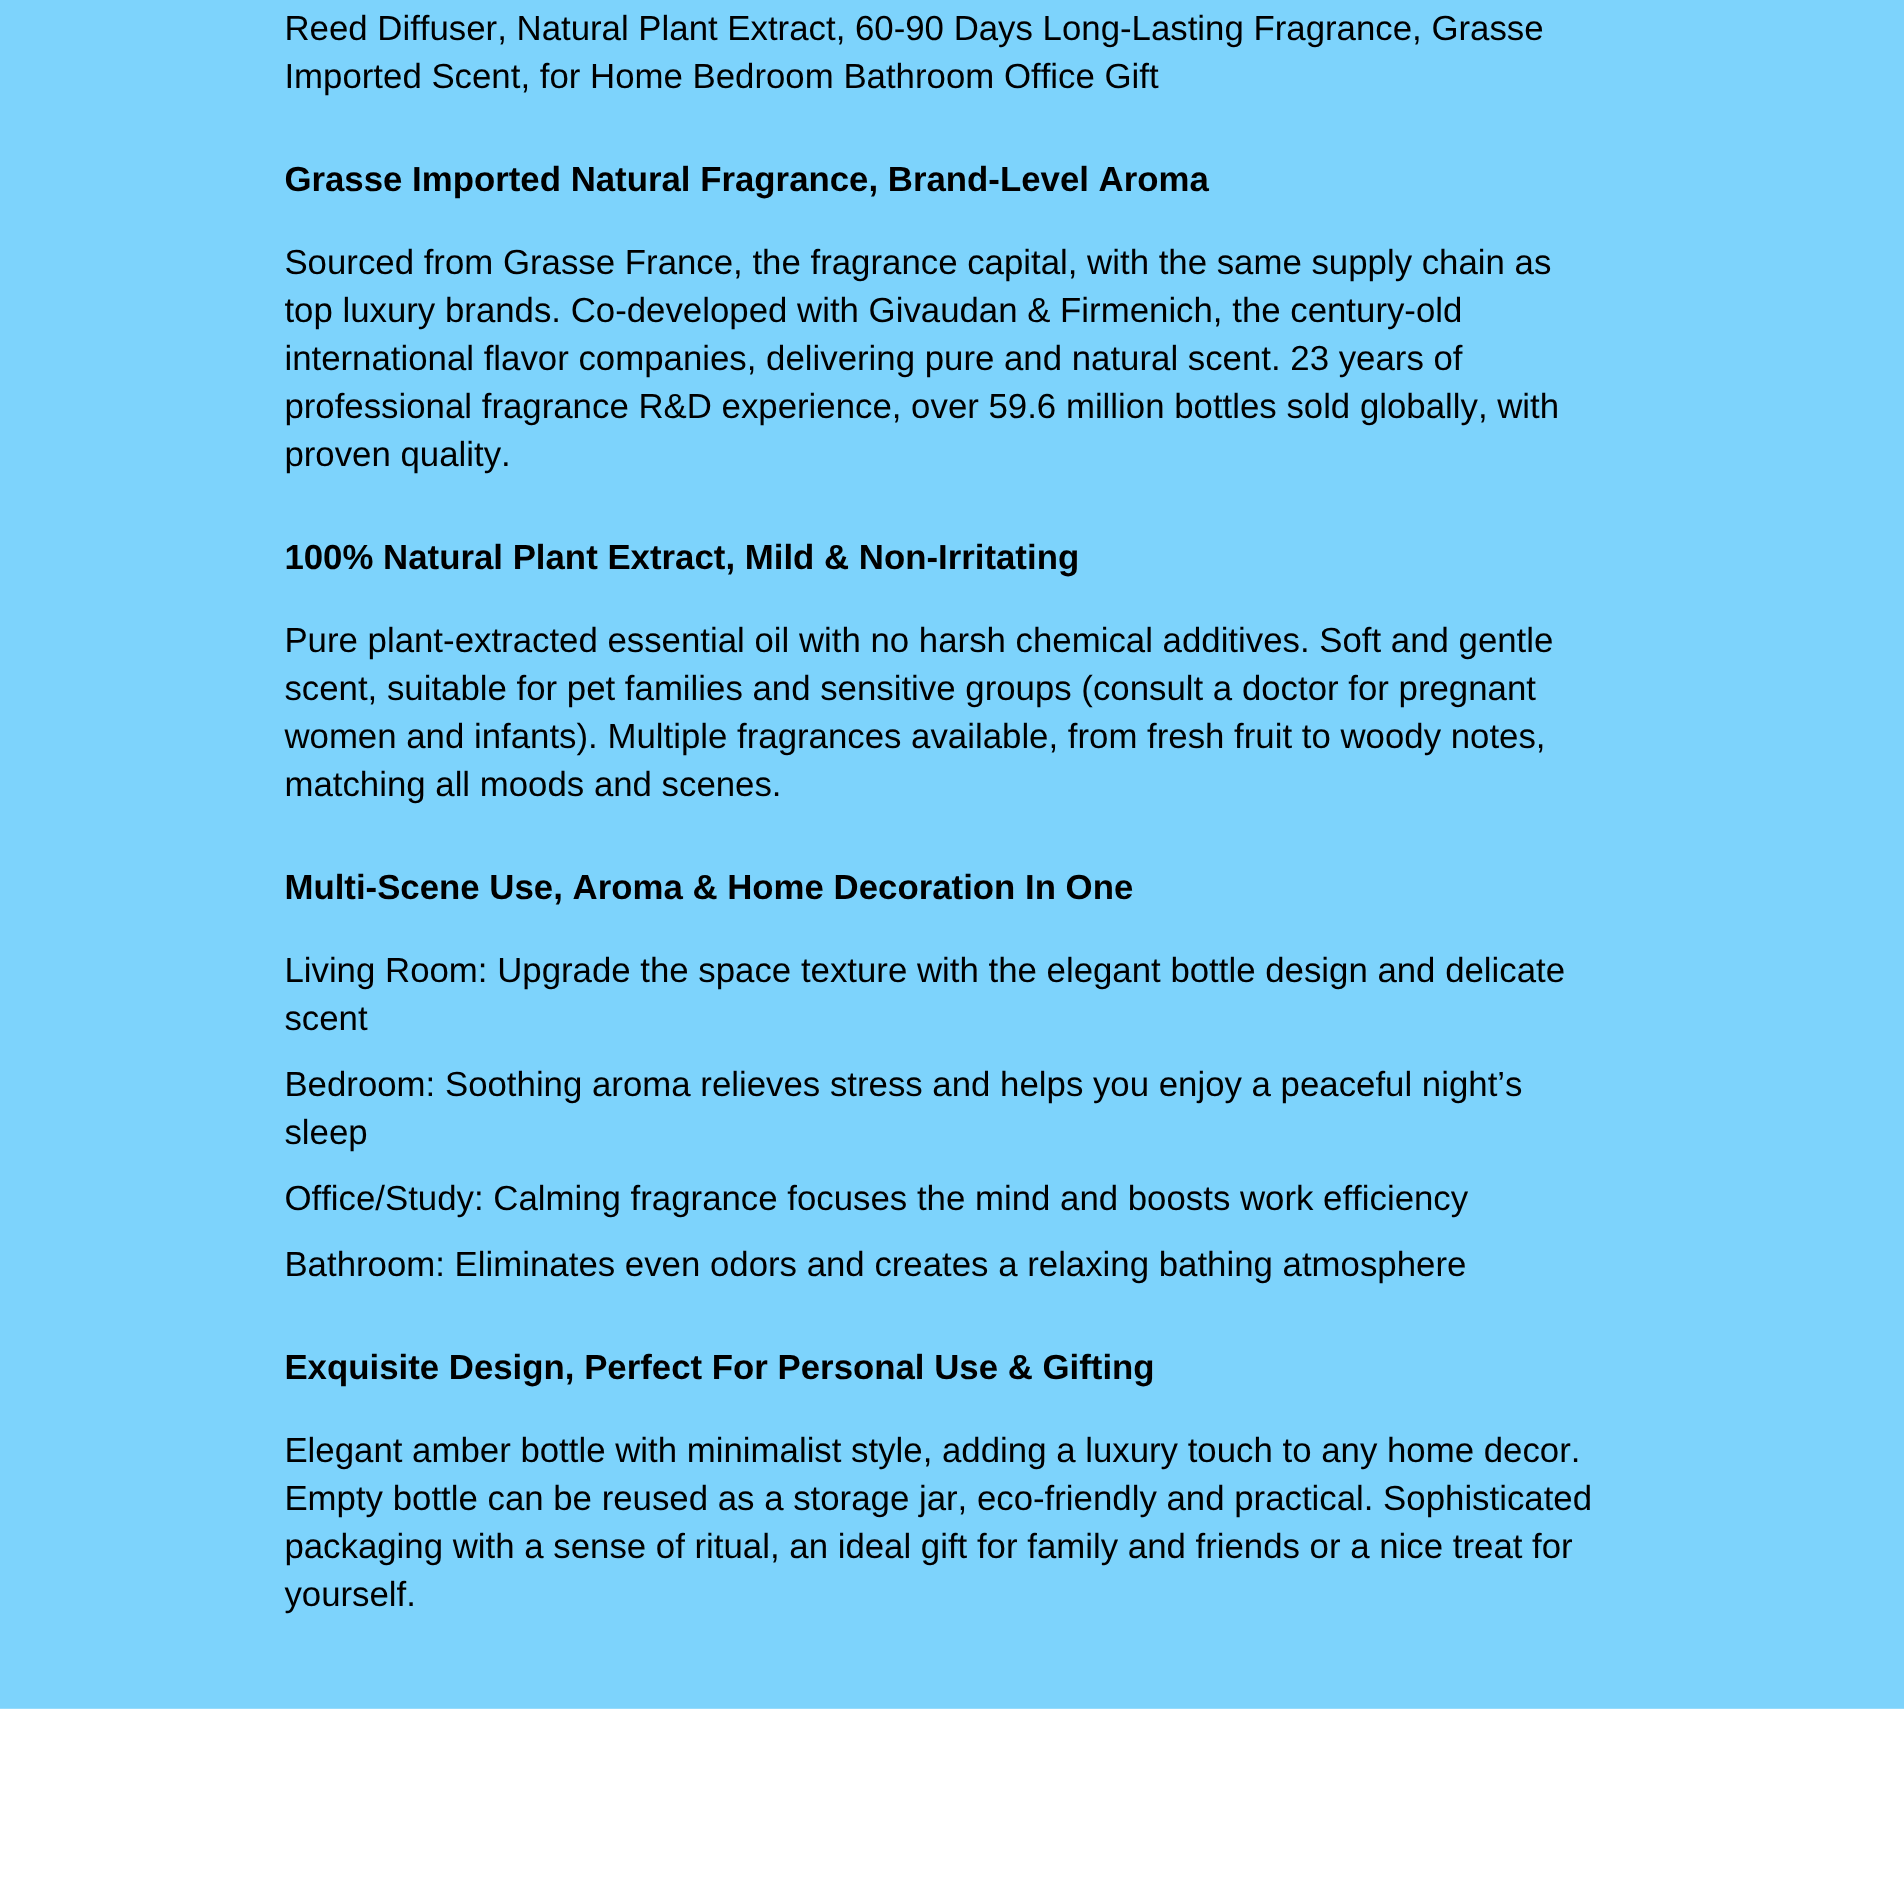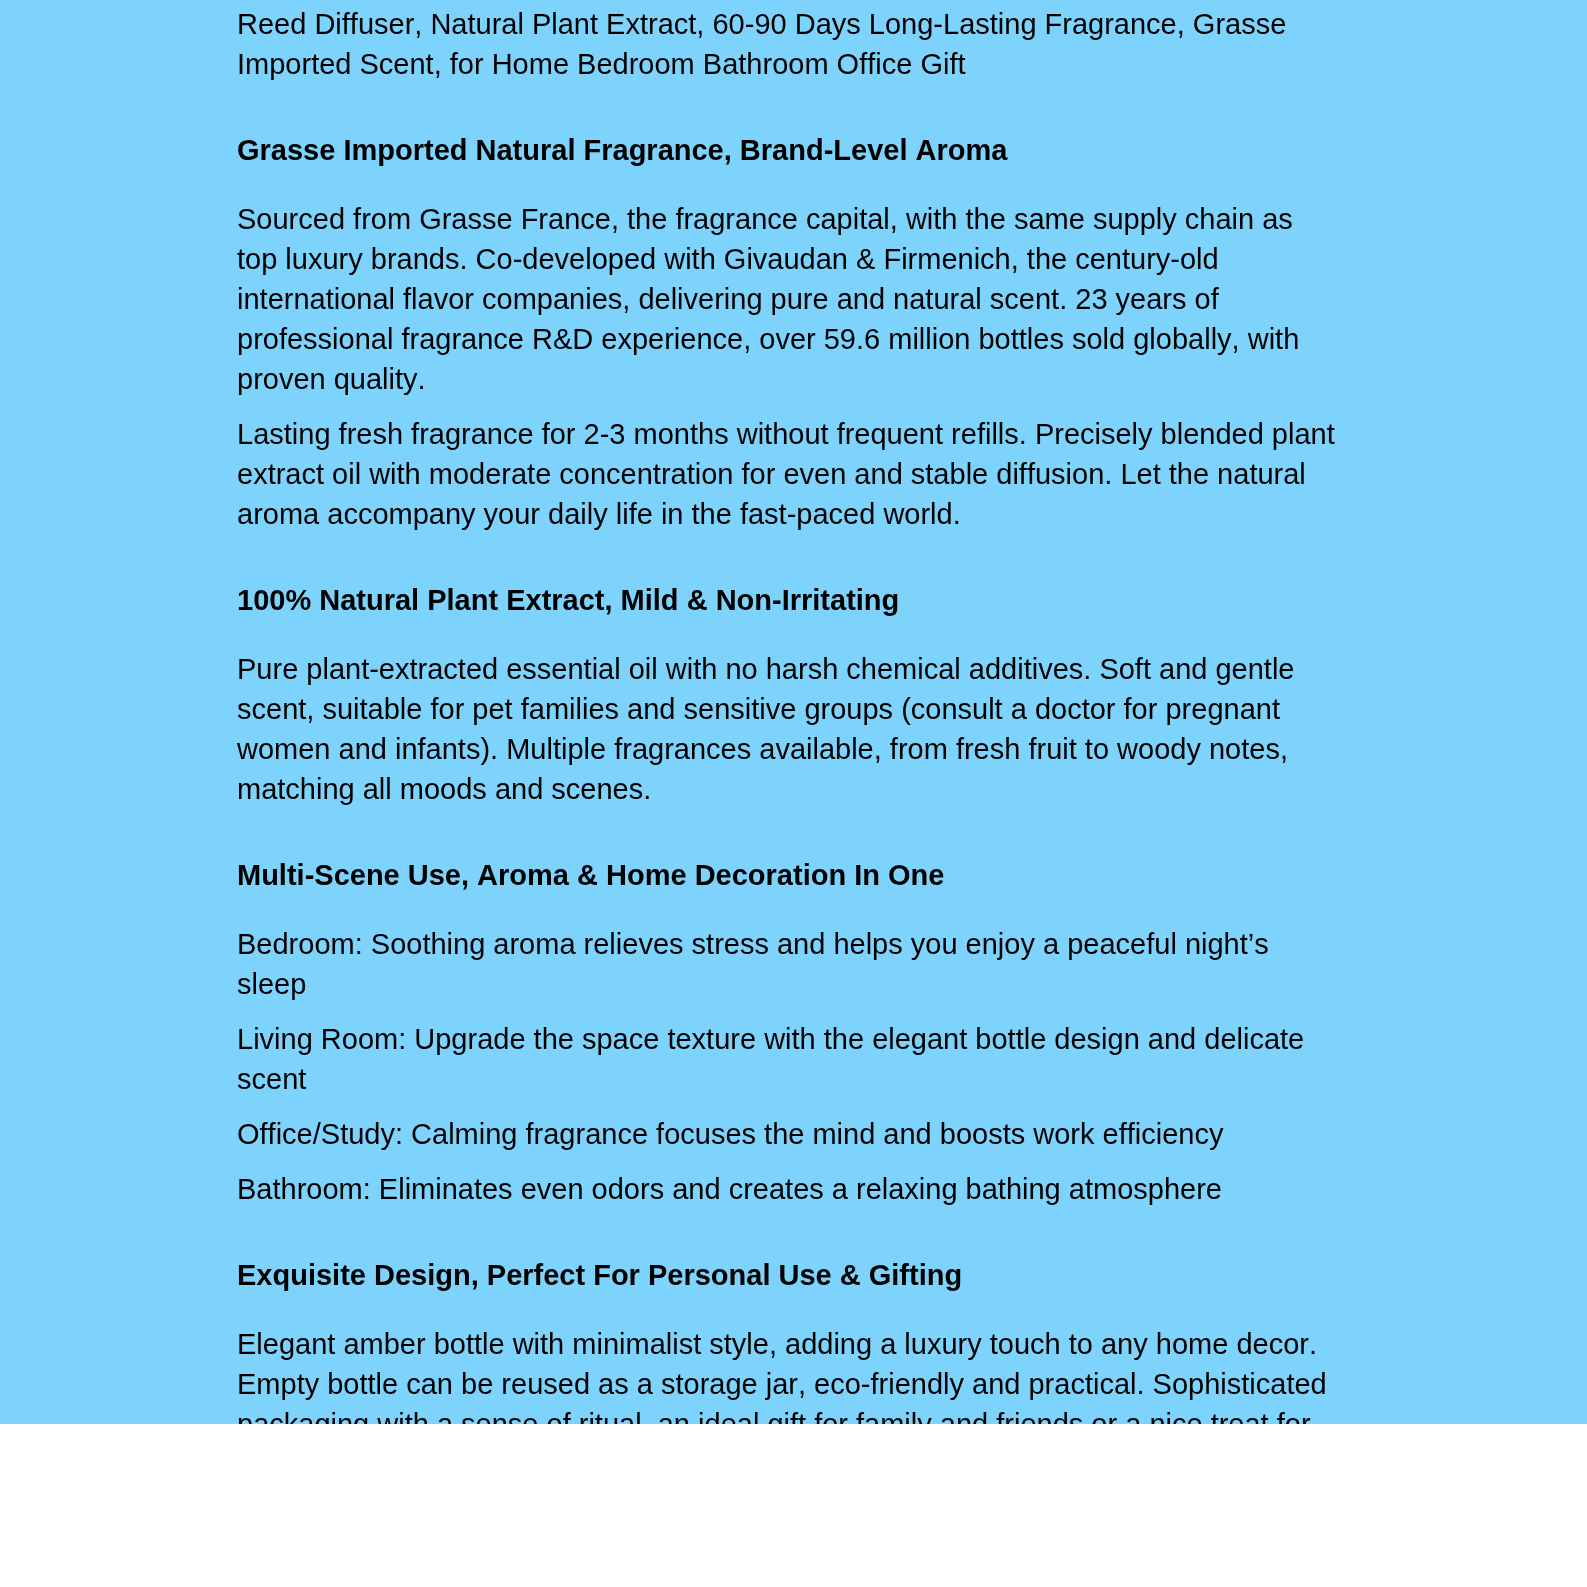--- a/index.html
+++ b/index.html
@@ -51,7 +51,6 @@
   </section>
 
   <section>
-    <p class="body-paragraph">Lasting fresh fragrance for 2-3 months without frequent refills. Precisely blended plant extract oil with moderate concentration for even and stable diffusion. Let the natural aroma accompany your daily life in the fast-paced world.</p>
   </section>
 
   <section>

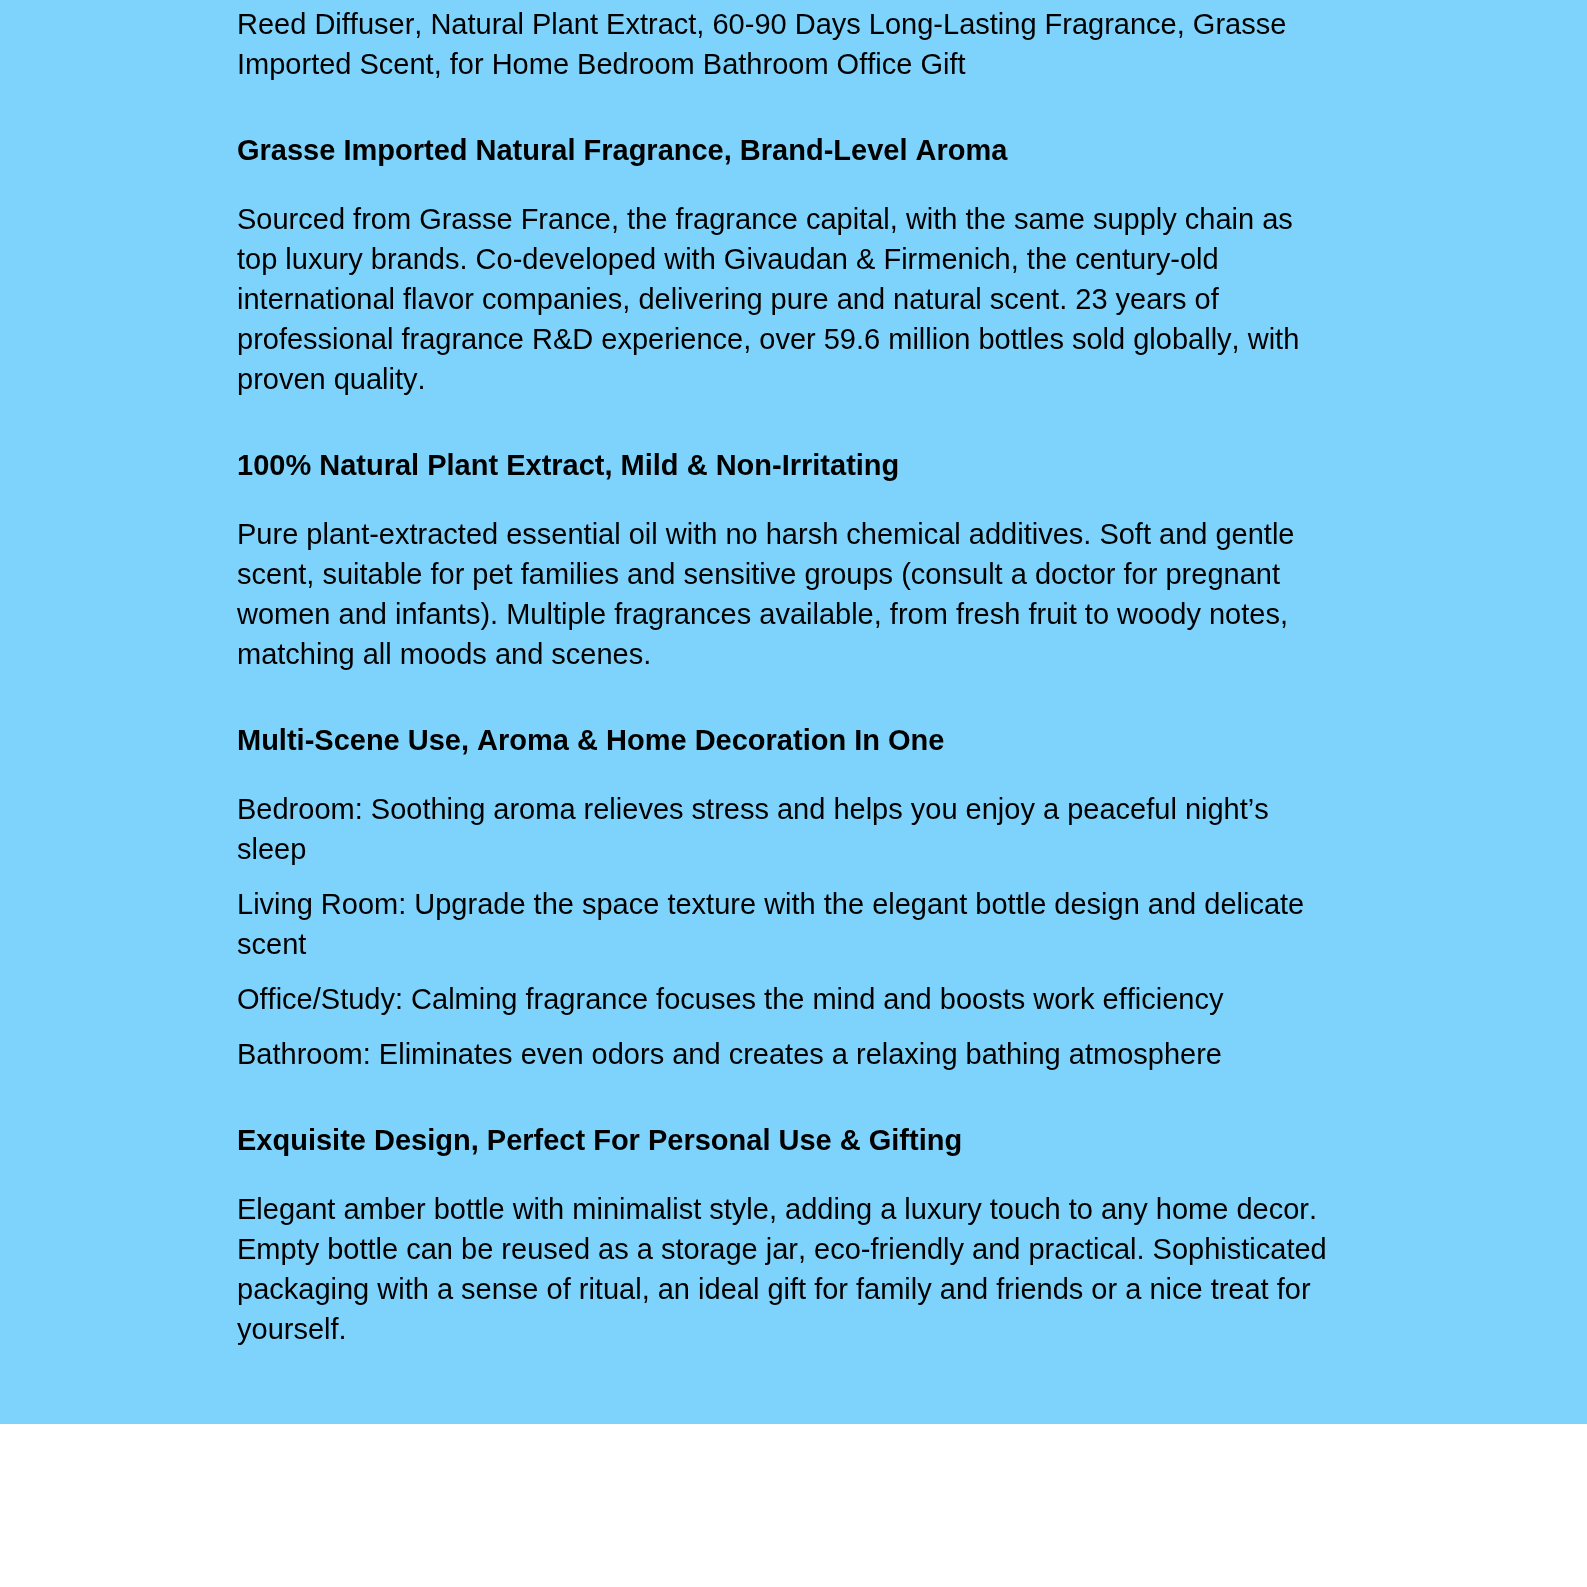--- a/index.html
+++ b/index.html
@@ -60,8 +60,8 @@
 
   <section>
     <h2 class="section-heading">Multi-Scene Use, Aroma &amp; Home Decoration In One</h2>
+    <p class="body-paragraph">Living Room: Upgrade the space texture with the elegant bottle design and delicate scent</p>
     <p class="body-paragraph">Bedroom: Soothing aroma relieves stress and helps you enjoy a peaceful night’s sleep</p>
-    <p class="body-paragraph">Living Room: Upgrade the space texture with the elegant bottle design and delicate scent</p>
     <p class="body-paragraph">Office/Study: Calming fragrance focuses the mind and boosts work efficiency</p>
     <p class="body-paragraph">Bathroom: Eliminates even odors and creates a relaxing bathing atmosphere</p>
   </section>

